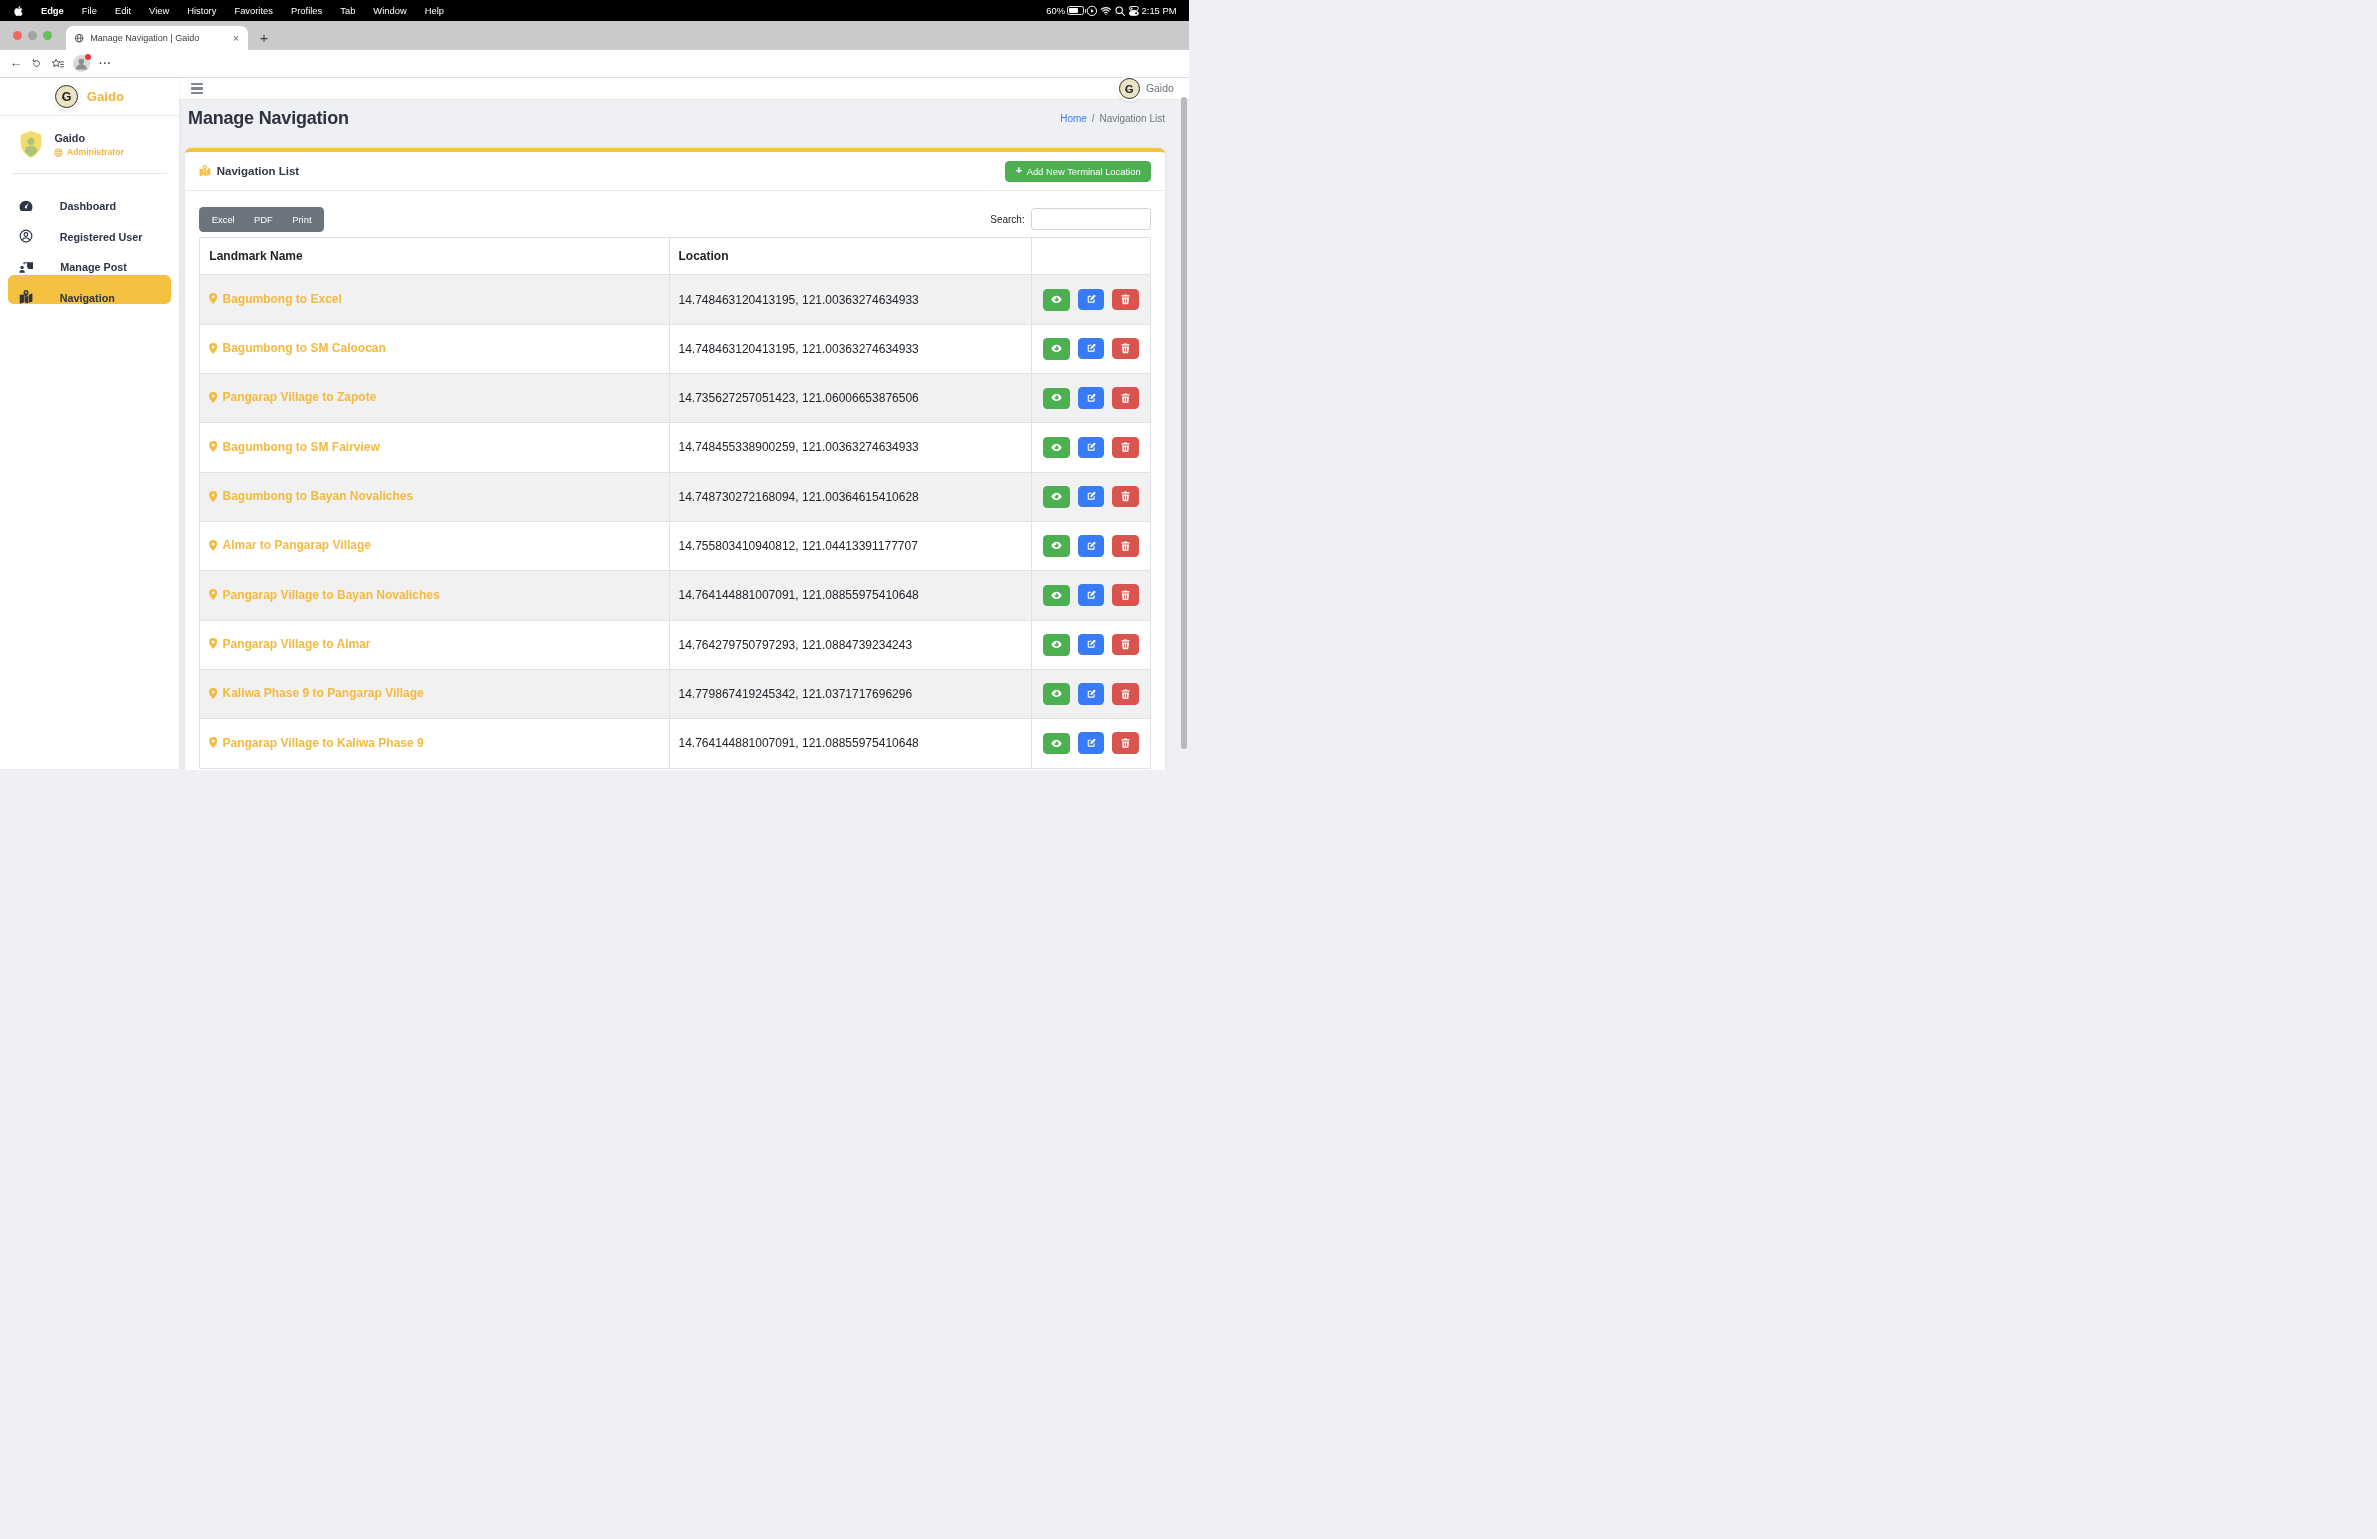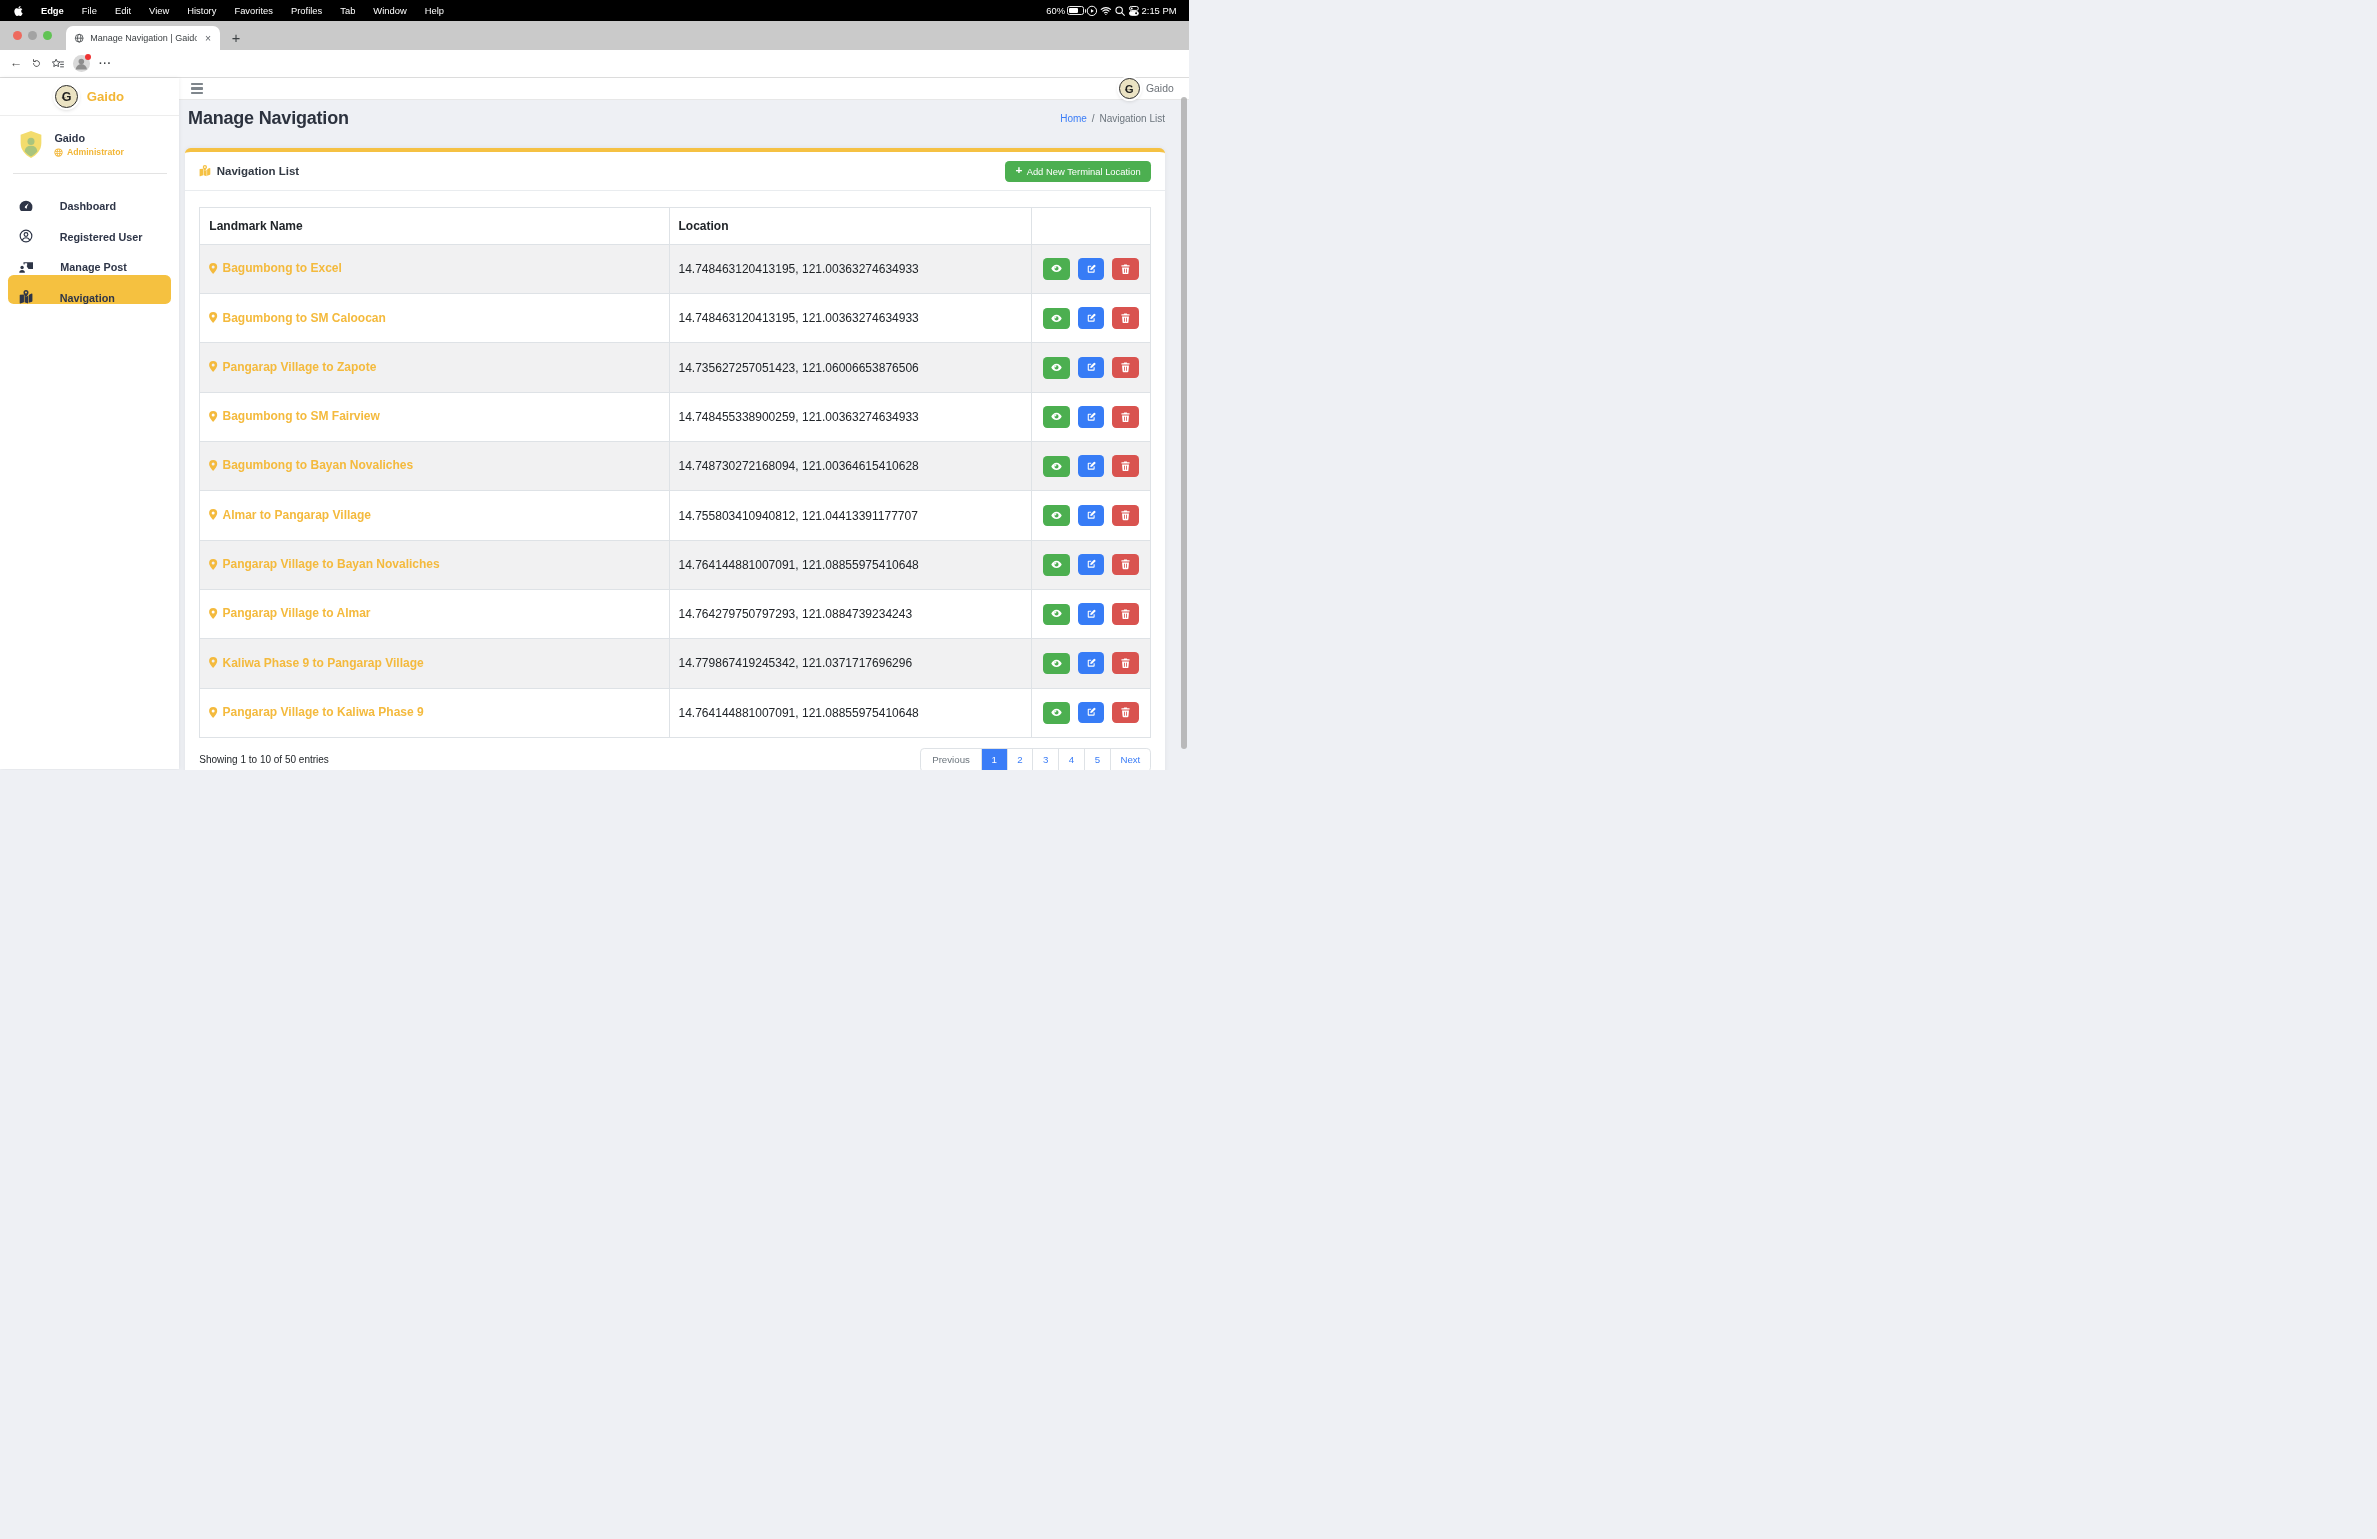--- a/index.html
+++ b/index.html
@@ -24,7 +24,7 @@
   .lights { position:absolute; left:12.5px; top:9.7px; display:flex; gap:6.3px; }
   .light { width:9px; height:9px; border-radius:50%; }
   .light.r { background:#ee6a5e; } .light.y { background:#a3a3a3; } .light.g { background:#61c354; }
-  .tab { margin-left:66px; width:154px; height:24px; background:#fff; border-radius:7px 7px 0 0; display:flex; align-items:center; padding:0 7.6px; gap:6.3px; font-size:9px; color:#3c4043; }
+  .tab { margin-left:66px; width:182px; height:24px; background:#fff; border-radius:7px 7px 0 0; display:flex; align-items:center; padding:0 7.6px; gap:6.3px; font-size:9px; color:#3c4043; }
   .tab-title { white-space:nowrap; overflow:hidden; flex:1; }
   .tab-close { font-size:10.4px; color:#5f6368; padding:0 1.4px; }
   .newtab { font-size:14.6px; color:#3c4043; margin:0 0 4.2px 11.8px; line-height:1; }

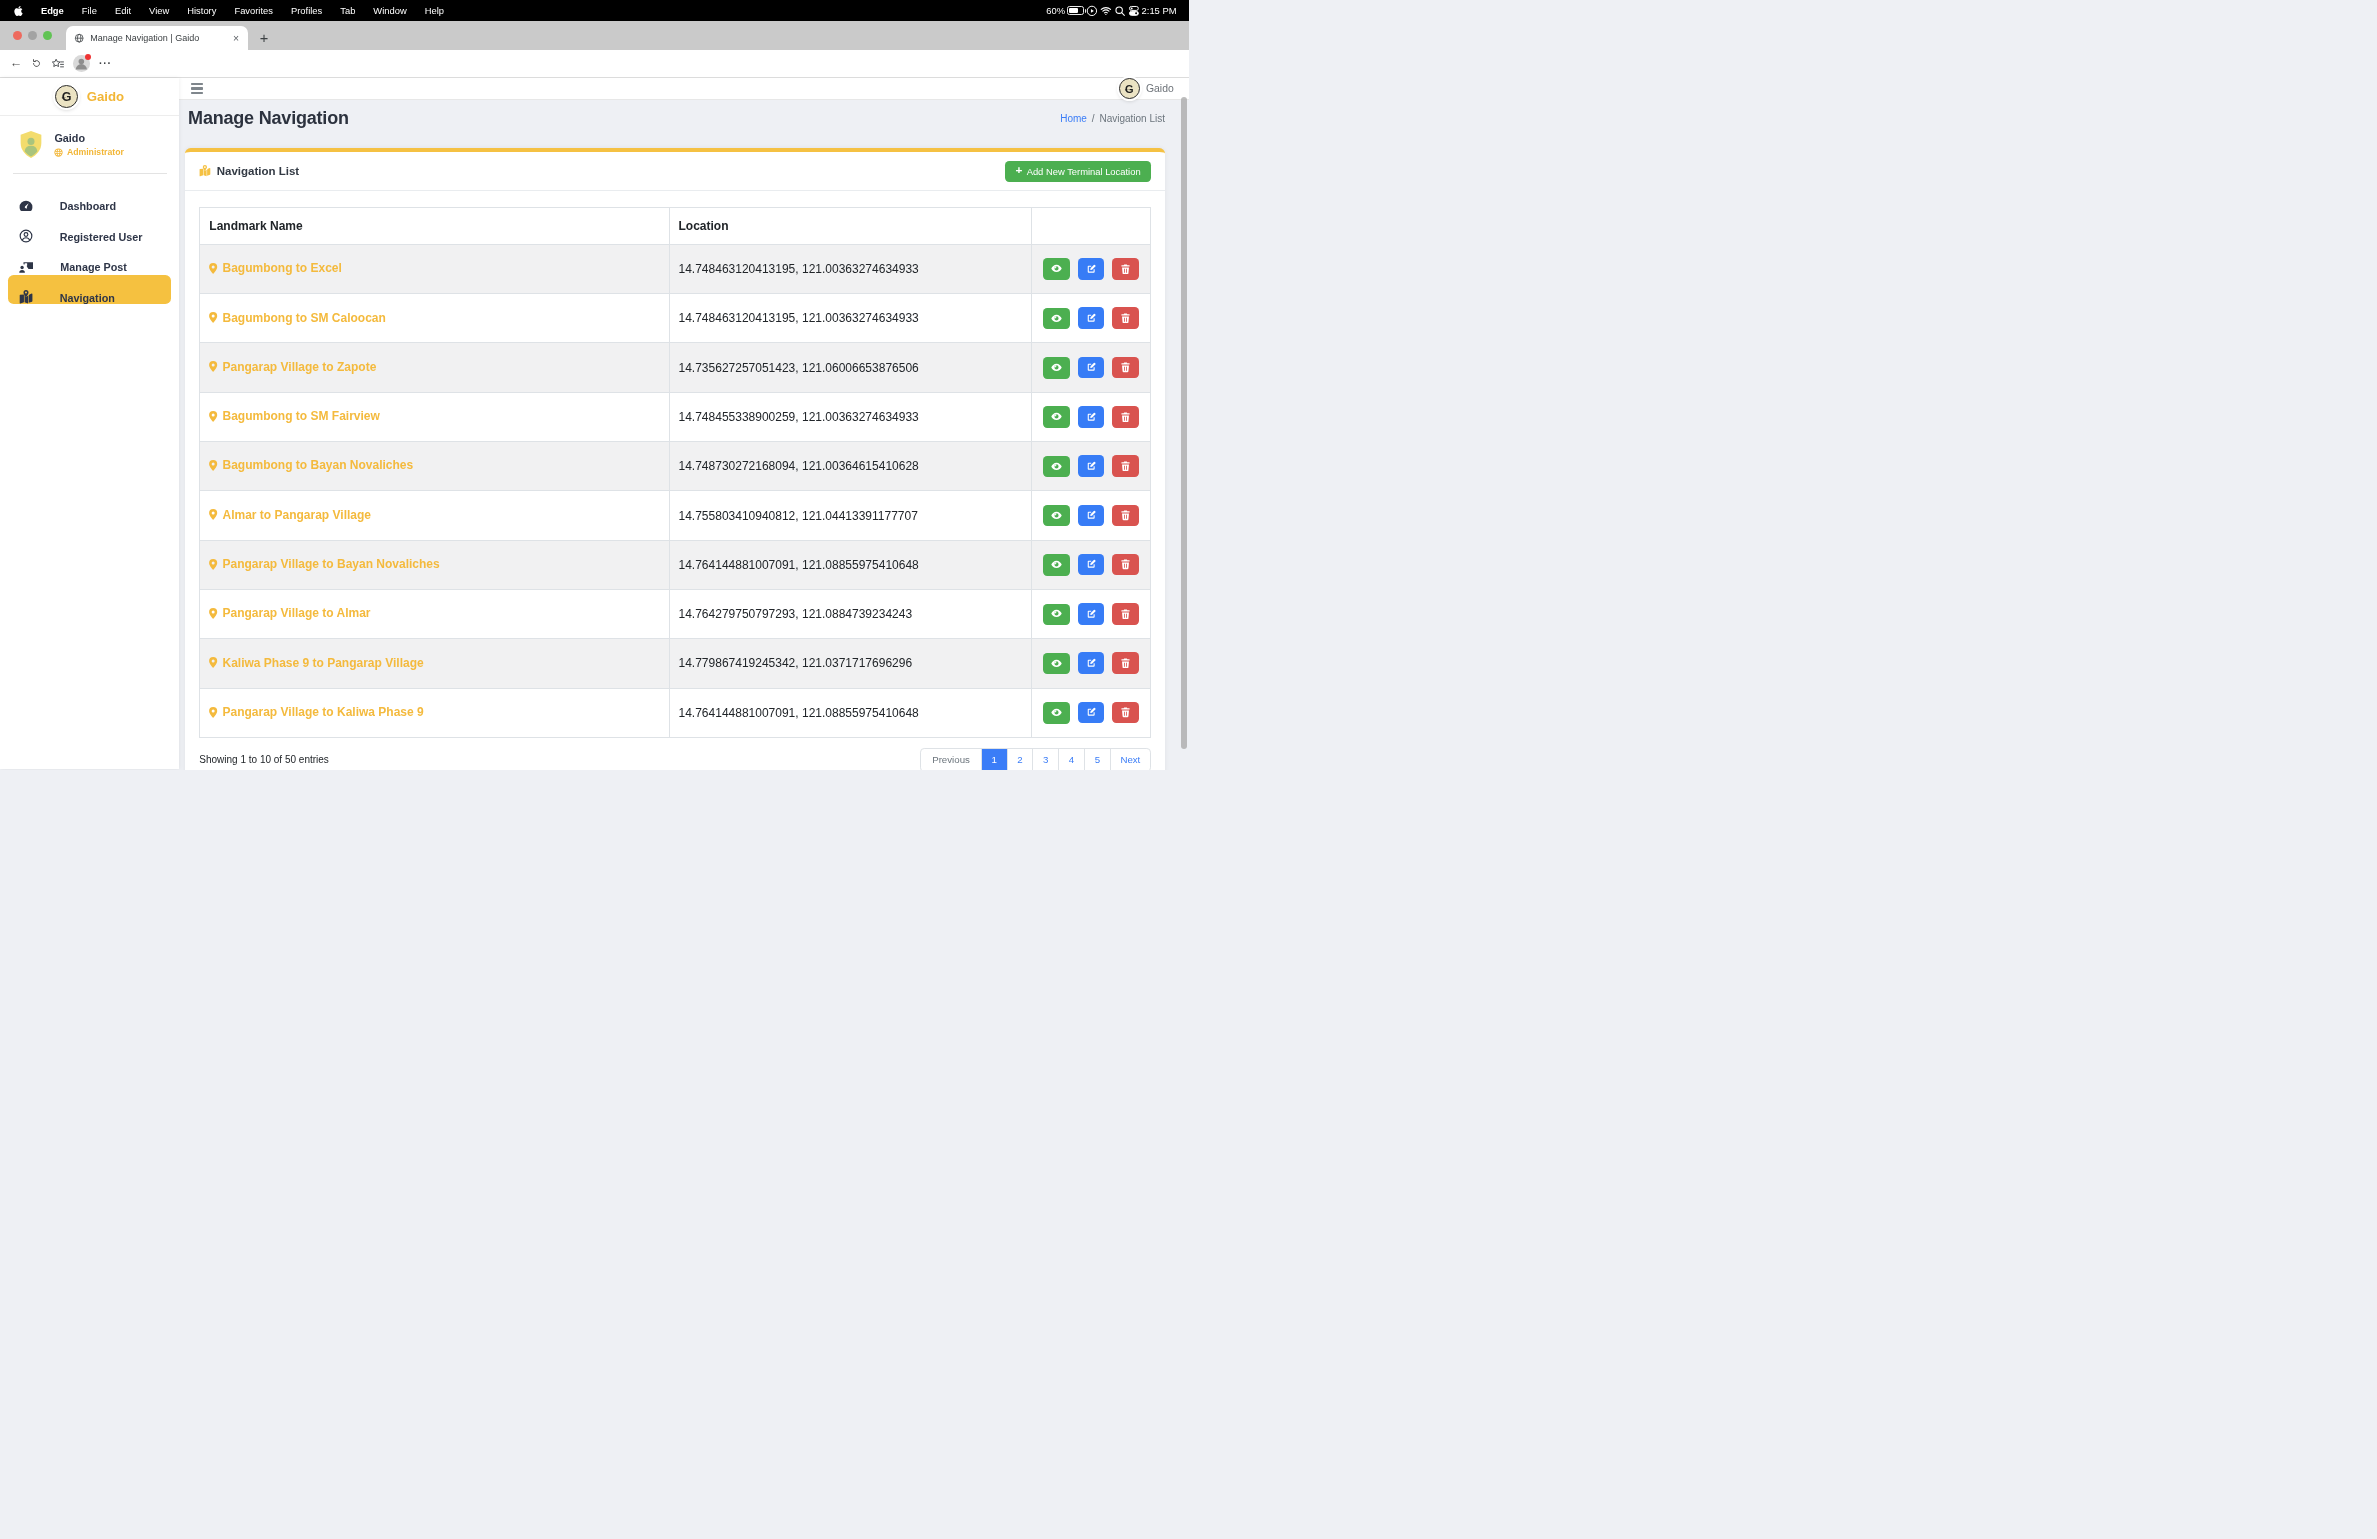--- a/index.html
+++ b/index.html
@@ -307,6 +307,21 @@
         </div>
 
         <div class="card-body">
+          <div class="toolbar">
+            <div class="export-group">
+
+                <button class="export-btn">Excel</button>
+
+                <button class="export-btn">PDF</button>
+
+                <button class="export-btn">Print</button>
+
+            </div>
+            <div class="searchbox">
+              <span>Search:</span>
+              <input type="text" value="" style="">
+            </div>
+          </div>
 
           <table class="data">
             <thead>

